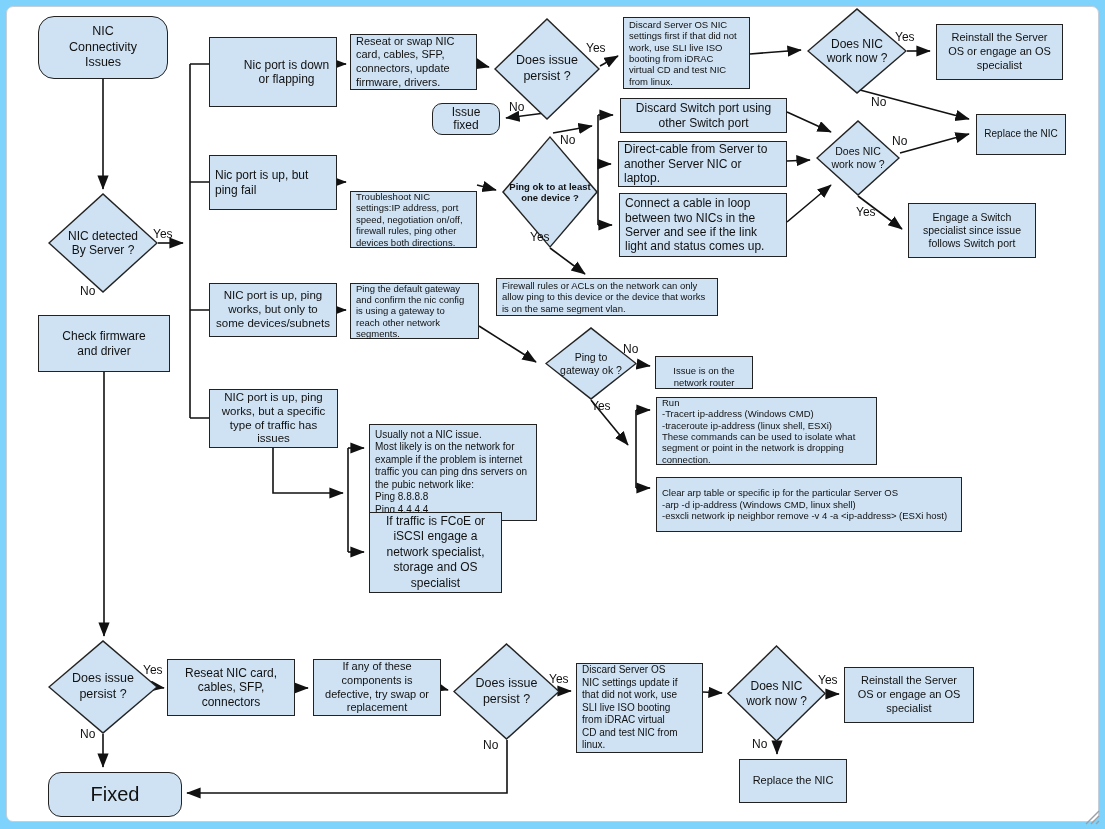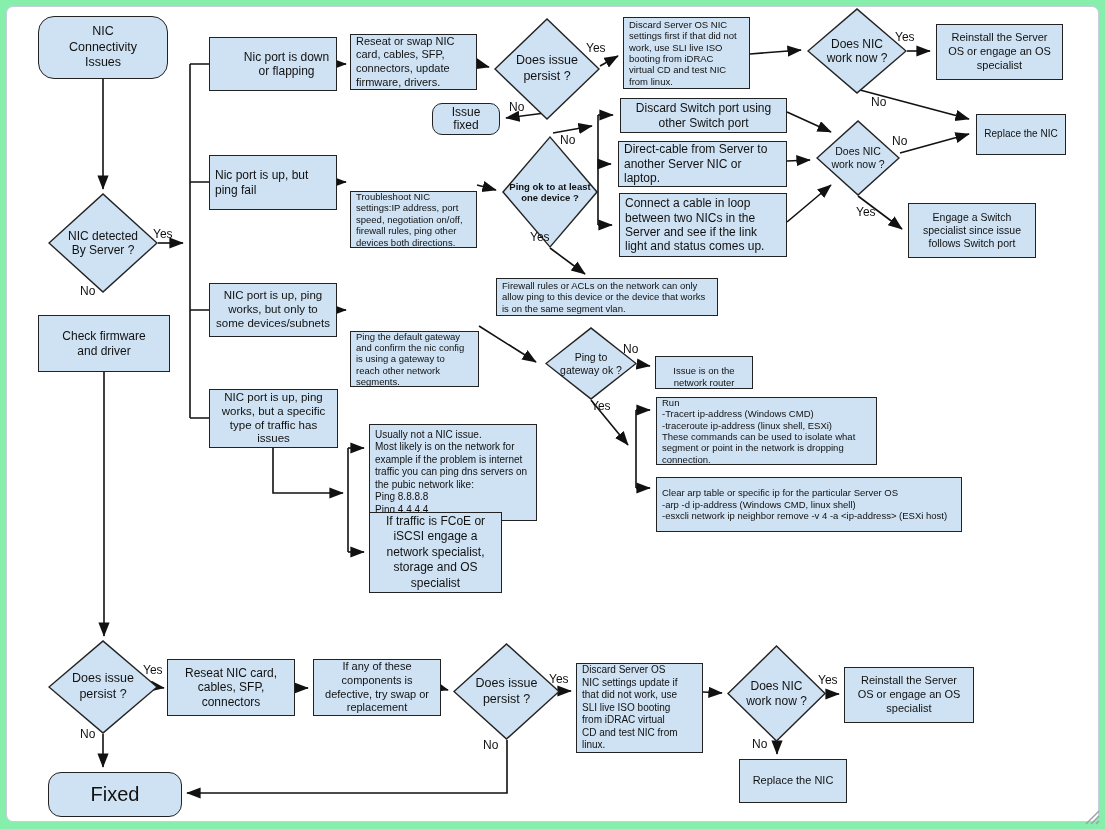--- a/index.html
+++ b/index.html
@@ -4,7 +4,7 @@
 <style>
   html,body{margin:0;padding:0;background:#ffffff;}
   body{font-family:"Liberation Sans","DejaVu Sans",sans-serif;}
-  #stage{position:relative;width:1105px;height:829px;background:#86efac;overflow:hidden;}
+  #stage{position:relative;width:1105px;height:829px;background:#7dd3fc;overflow:hidden;}
   #frame{position:absolute;left:6px;top:6px;width:1091px;height:814px;background:#ffffff;
          border:1px solid #c6cfd9;border-radius:7px;}
   .wires{position:absolute;left:0;top:0;pointer-events:none;}

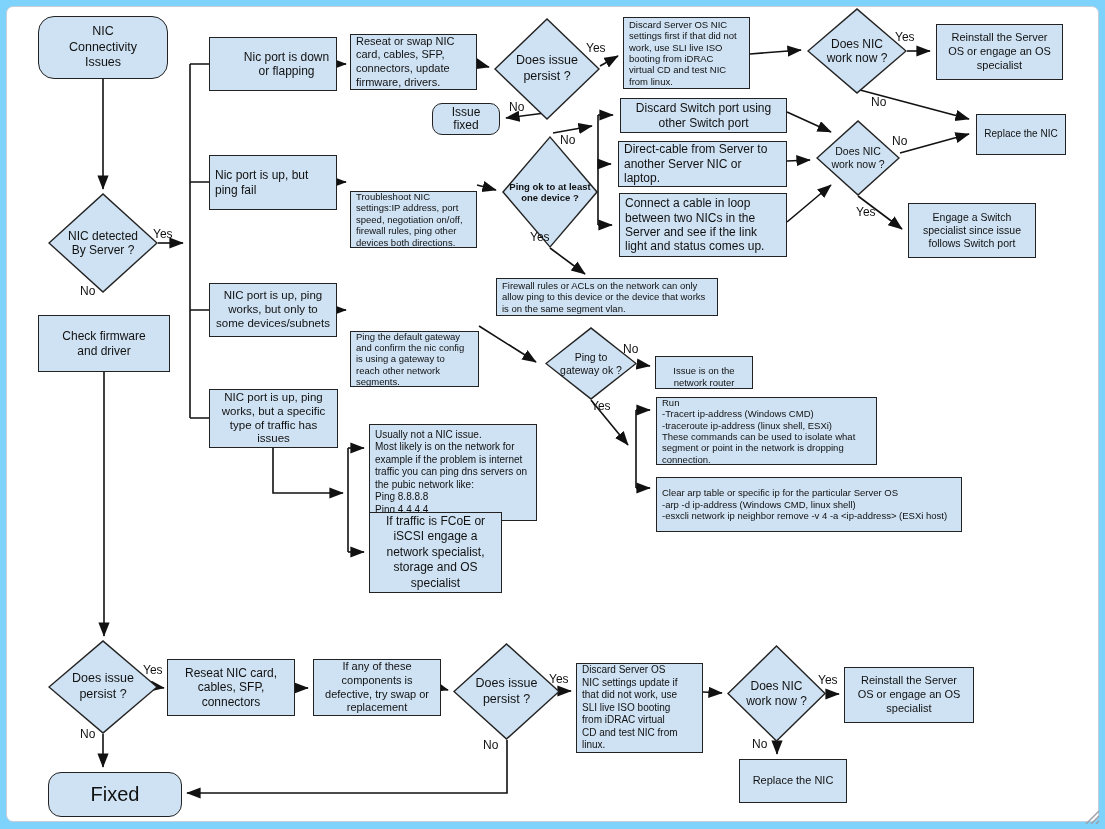--- a/index.html
+++ b/index.html
@@ -171,7 +171,7 @@
     <span class="lbl f12">Check firmware
 and driver</span>
   </div>
-  <div class="n" style="left:209px;top:37px;width:128px;height:54px;padding-left:27px;">
+  <div class="n" style="left:209px;top:37px;width:128px;height:70px;padding-left:27px;">
     <span class="lbl f12">Nic port is down
 or flapping</span>
   </div>

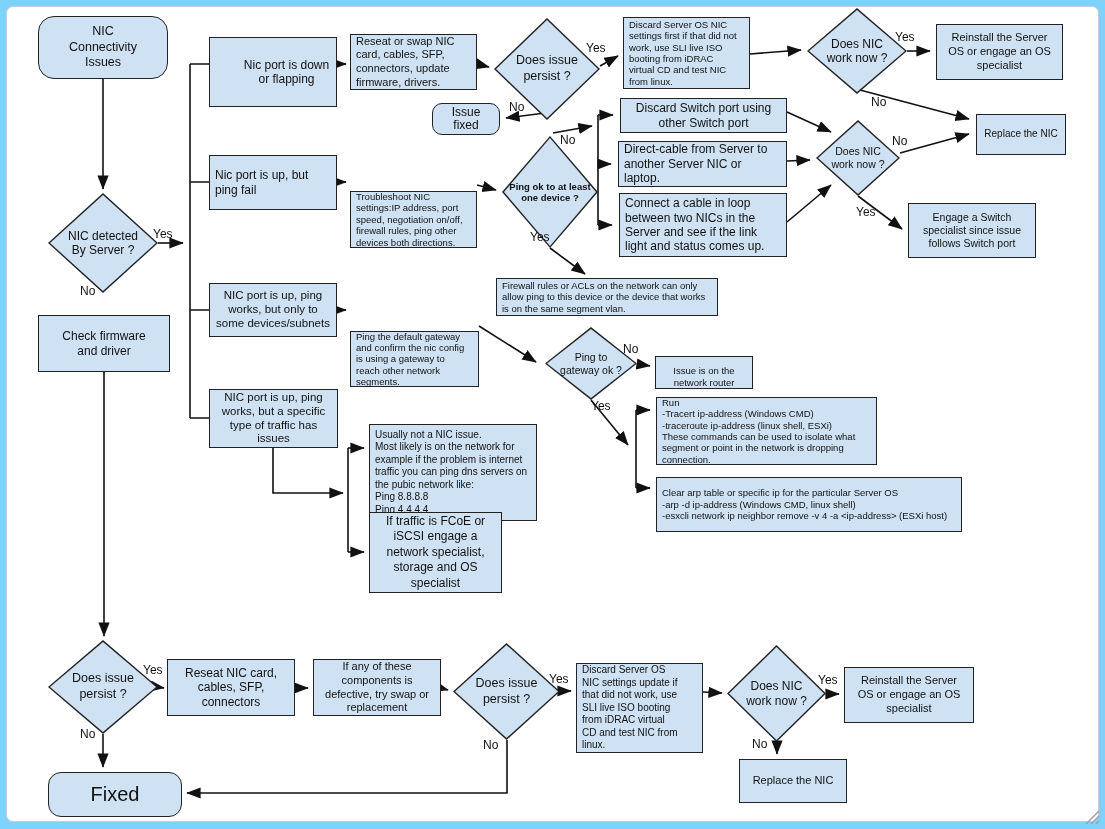--- a/index.html
+++ b/index.html
@@ -203,7 +203,7 @@
 firewall rules, ping other
 devices both directions.</span>
   </div>
-  <div class="n lft" style="left:350px;top:283px;width:129px;height:56px;margin-top:48px;">
+  <div class="n lft" style="left:350px;top:283px;width:129px;height:56px;">
     <span class="lbl f9 lft">Ping the default gateway
 and confirm the nic config
 is using a gateway to

